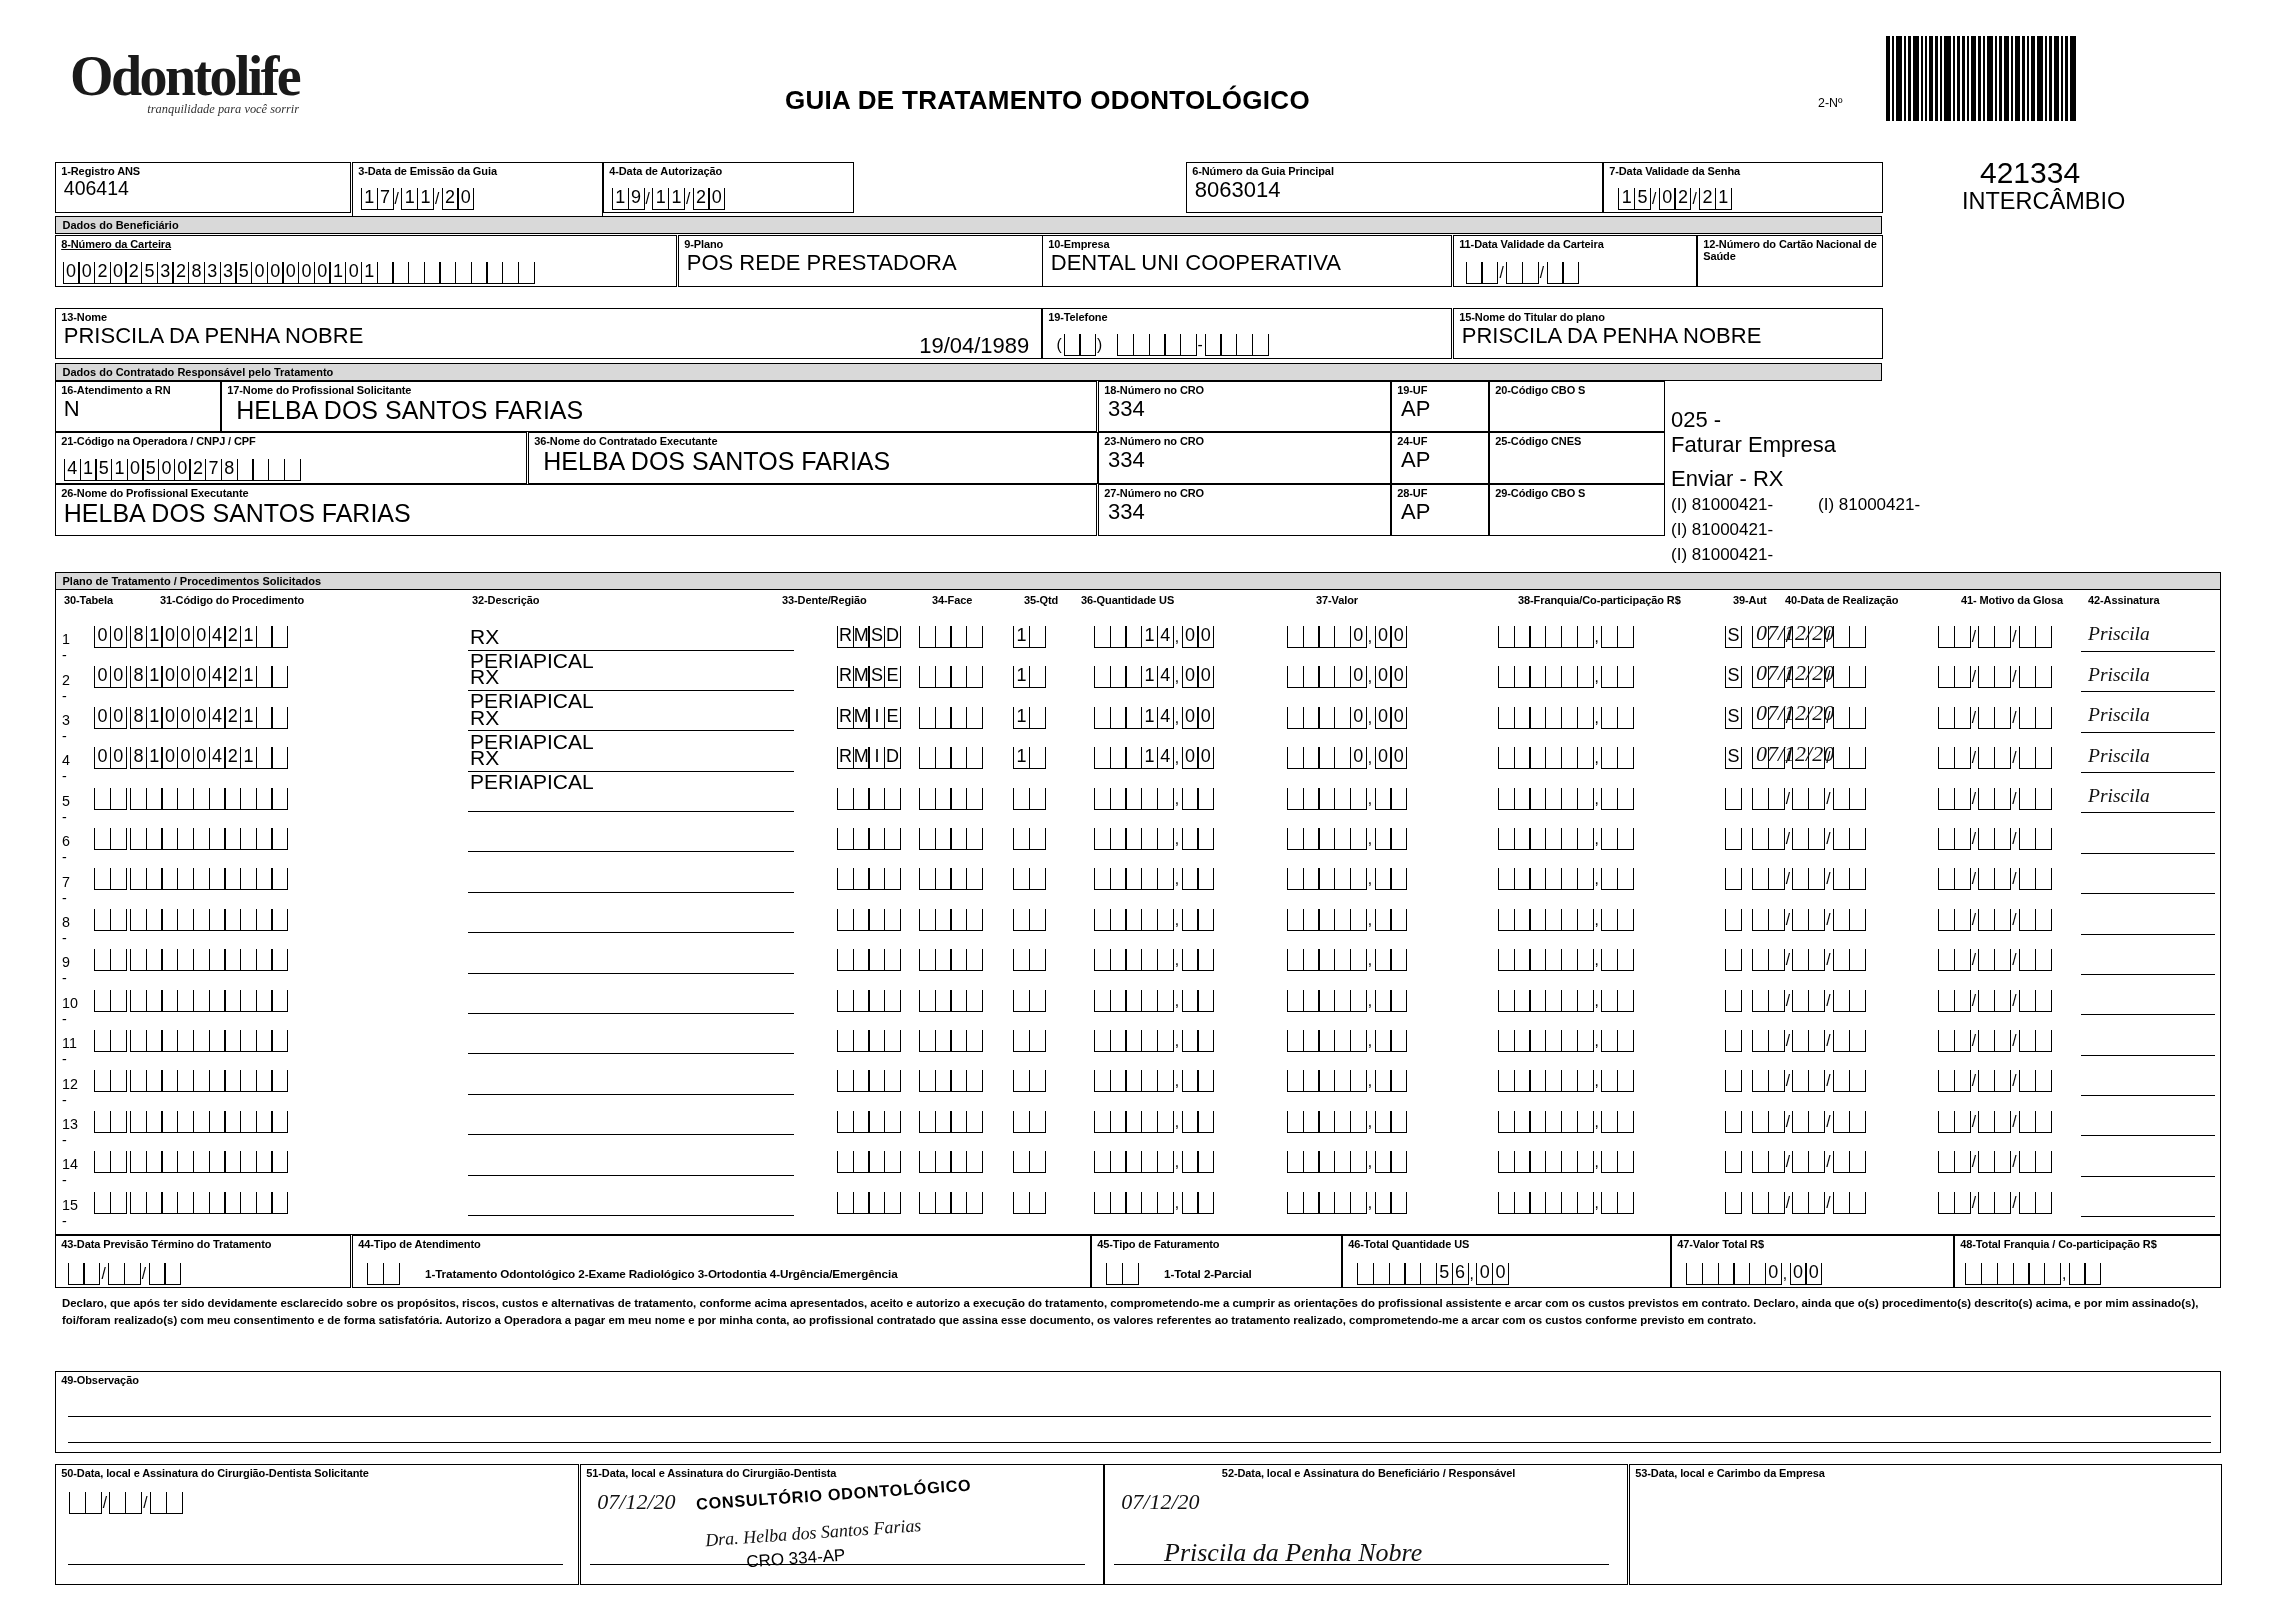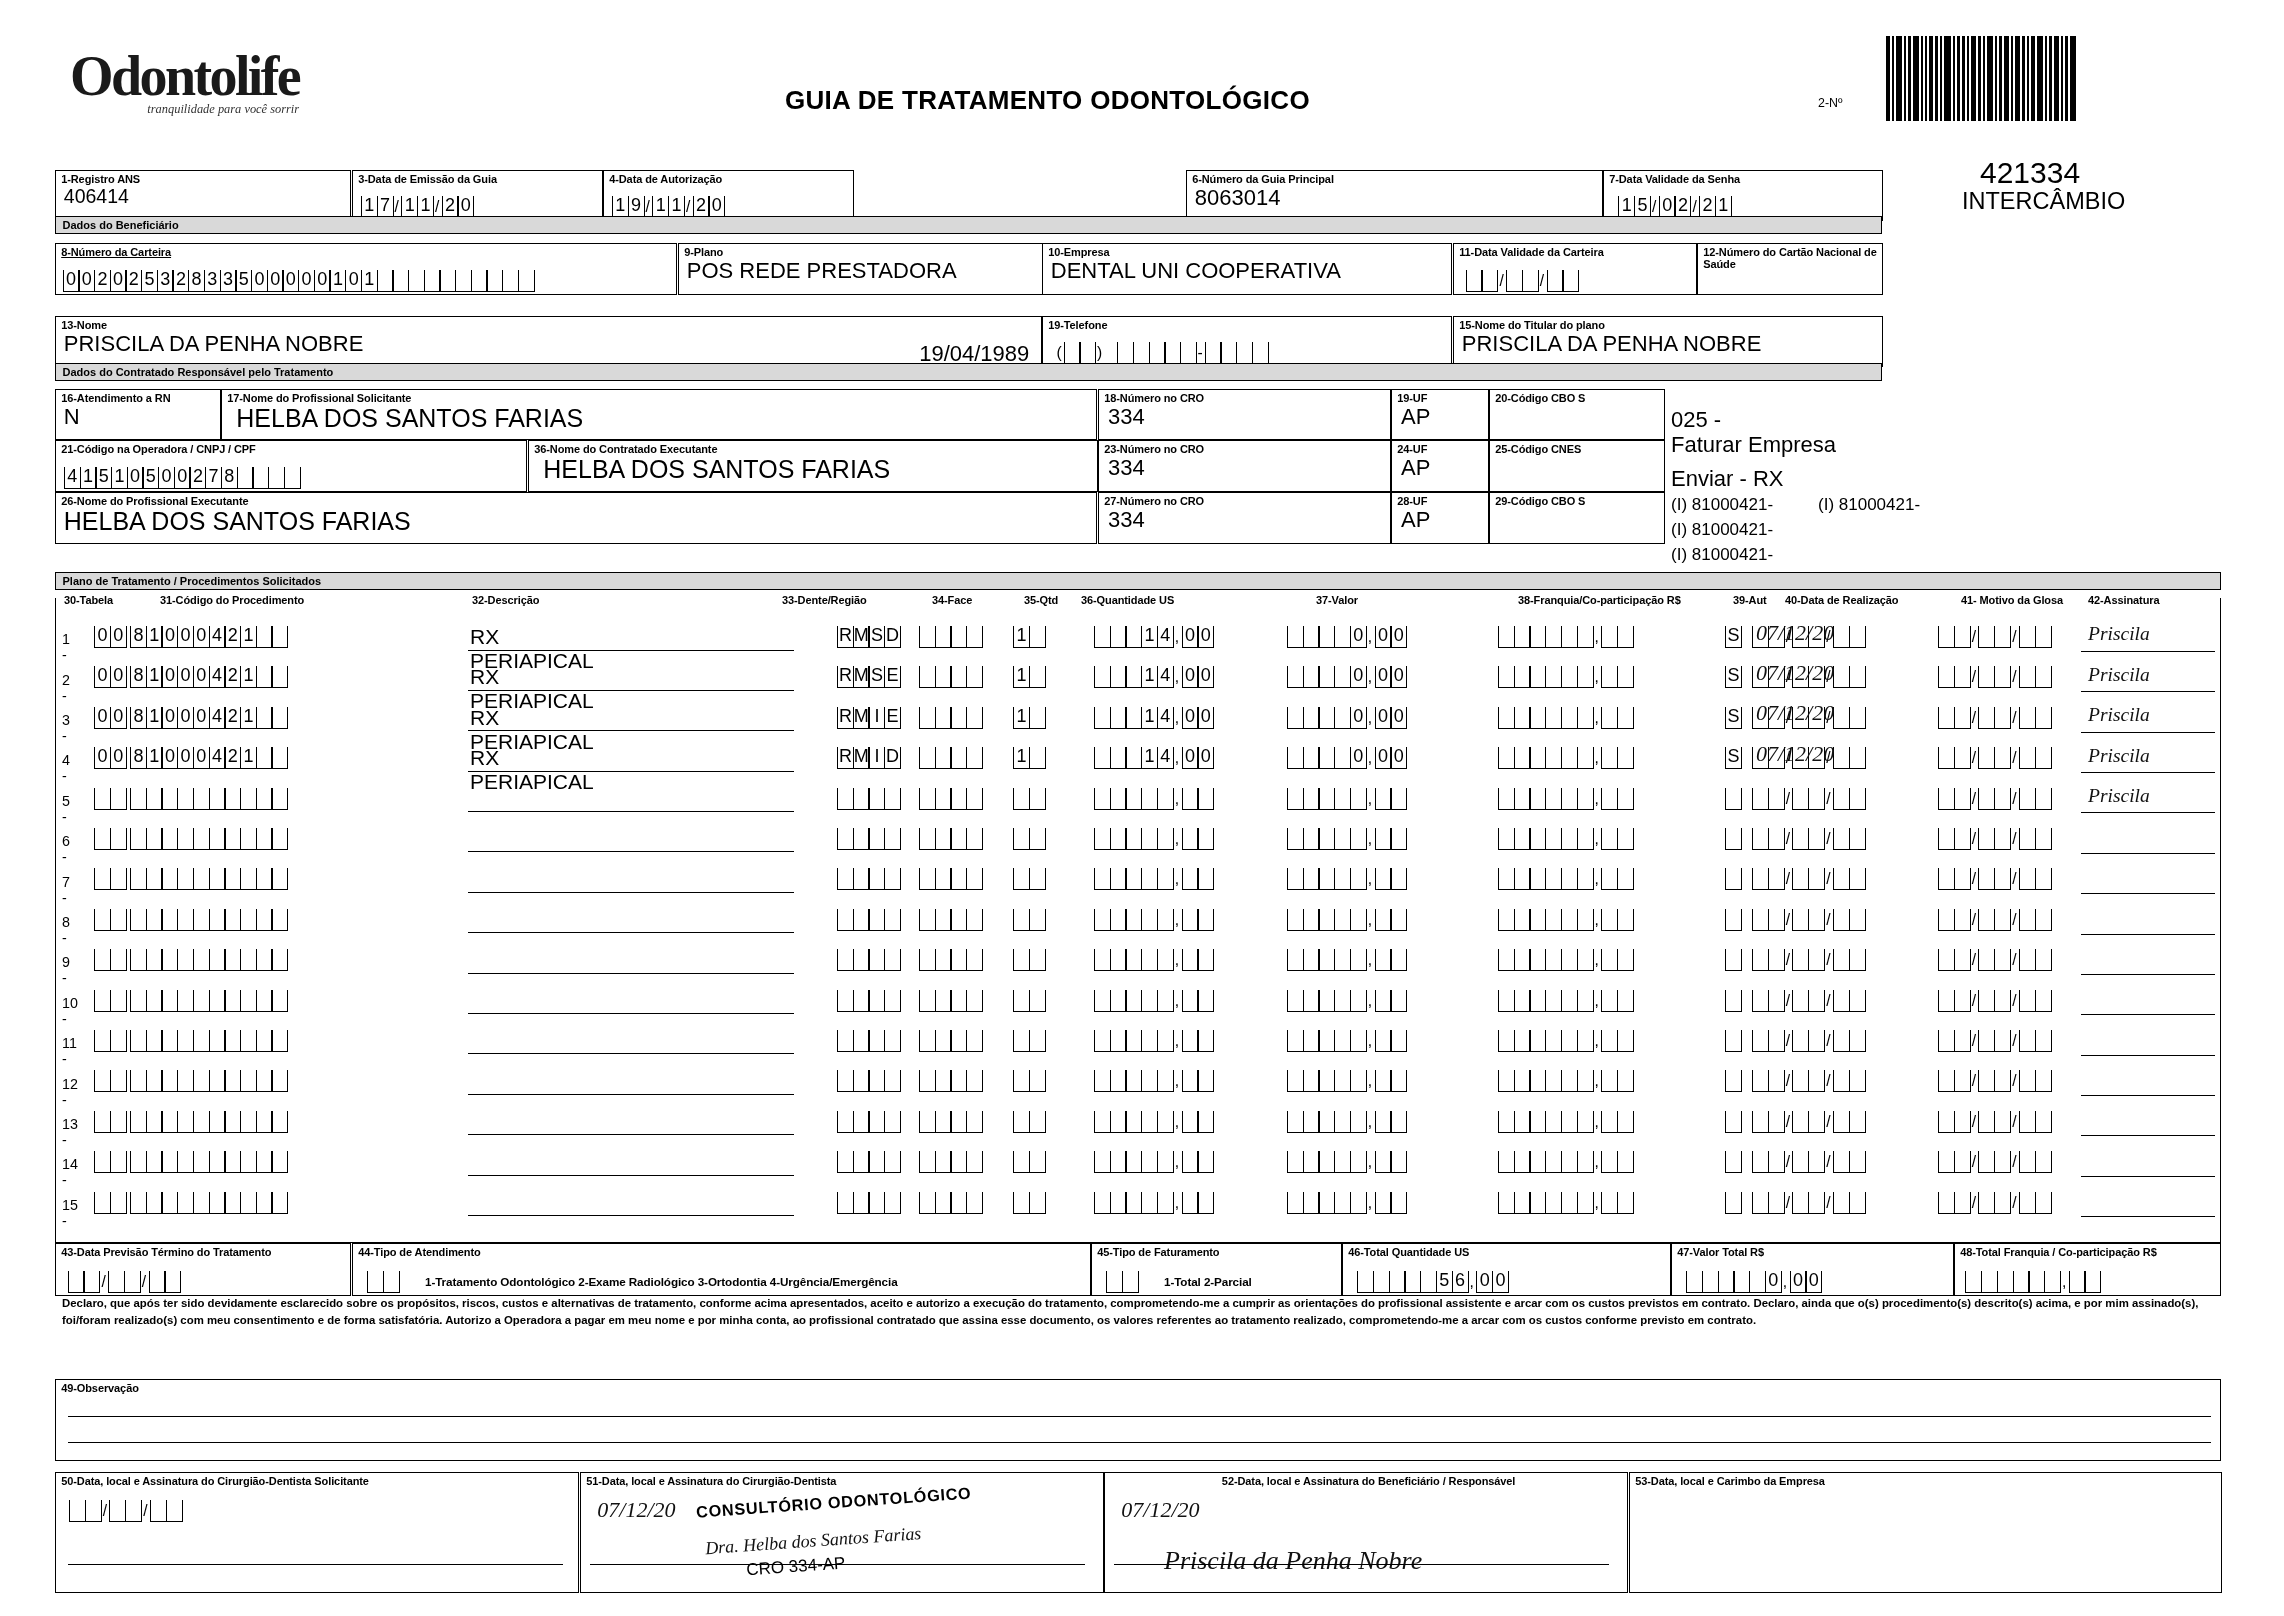--- a/index.html
+++ b/index.html
@@ -8,7 +8,7 @@
   .lbl{font-size:11px;font-weight:bold;letter-spacing:-0.1px;}
   .val{font-size:19.5px;}
   .valbig{font-size:22px;}
-  .box{position:absolute;border:1.3px solid #000;box-sizing:border-box;margin-top:8px;}
+  .box{position:absolute;border:1.3px solid #000;box-sizing:border-box;}
   .secbar{position:absolute;background:#d9d9d9;border:1.3px solid #000;box-sizing:border-box;}
   .secbar span{font-size:11px;font-weight:bold;padding-left:6.5px;line-height:17px;display:block;}
   .cells{position:absolute;display:flex;}

